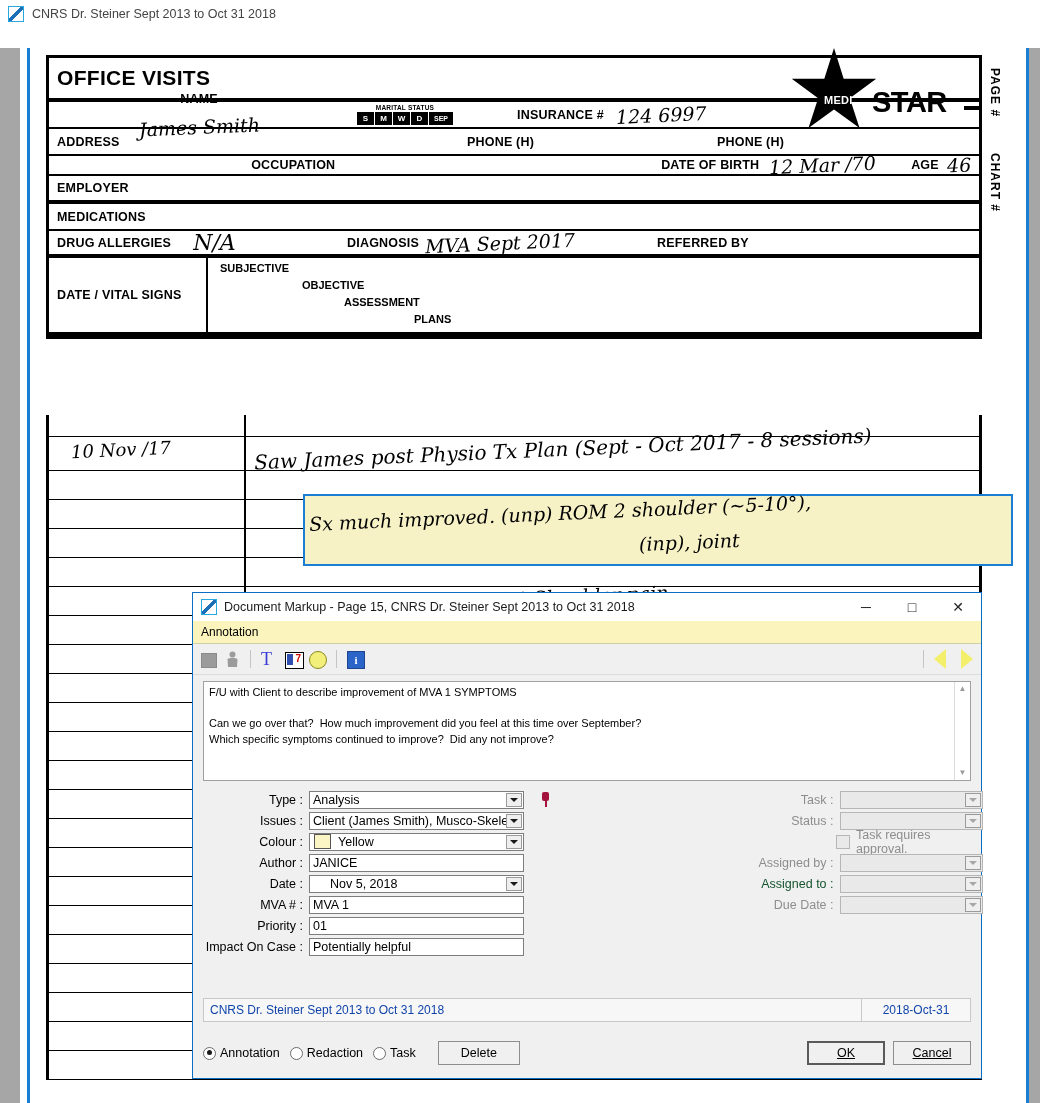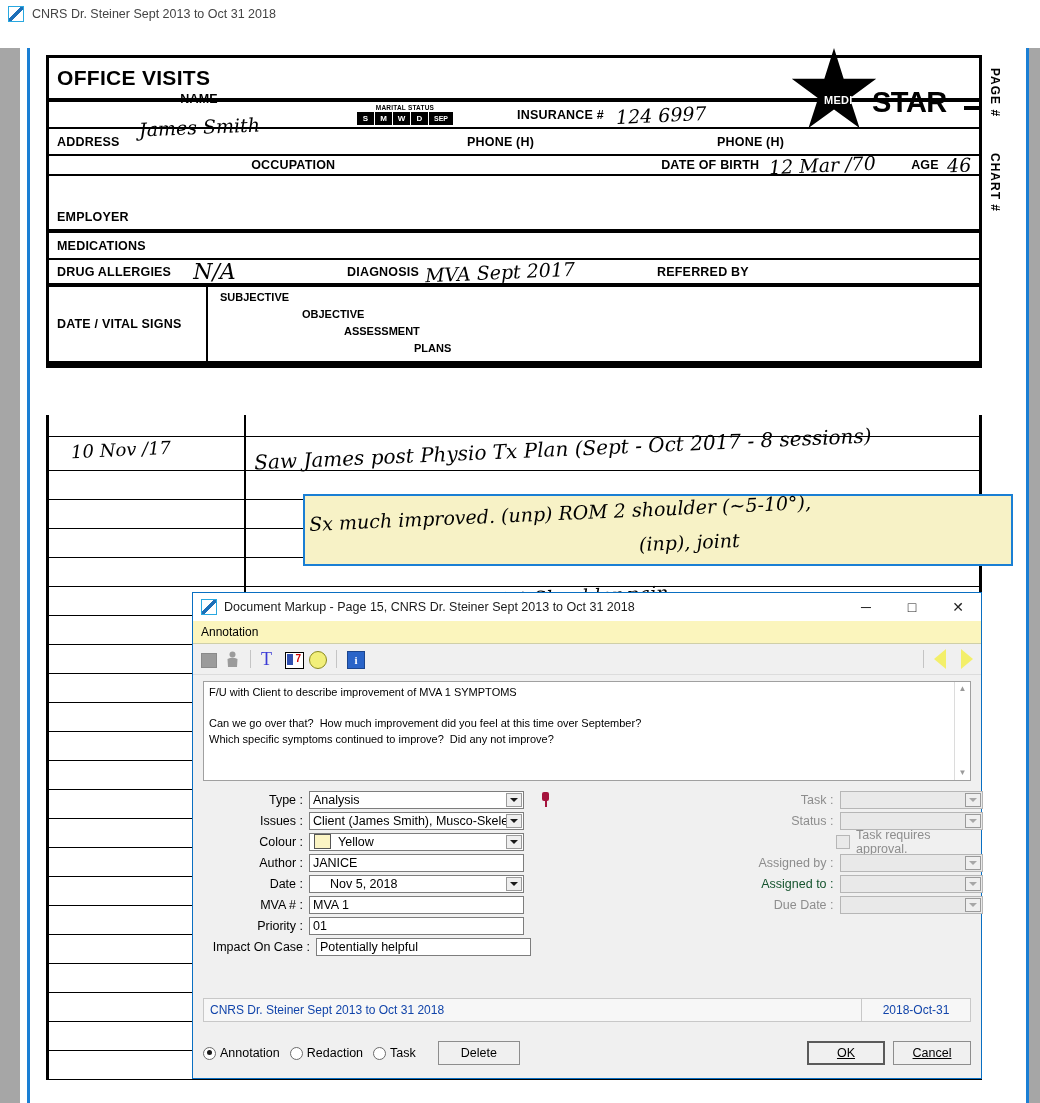--- a/index.html
+++ b/index.html
@@ -233,7 +233,7 @@
           </div>
         </div>
 
-        <div class="row" style="height:28px;align-items:center;border-bottom:4px solid #000;margin-top:29px;">
+        <div class="row" style="height:28px;align-items:center;border-bottom:4px solid #000;">
           <div class="cell"><span class="lbl">EMPLOYER</span></div>
         </div>
 

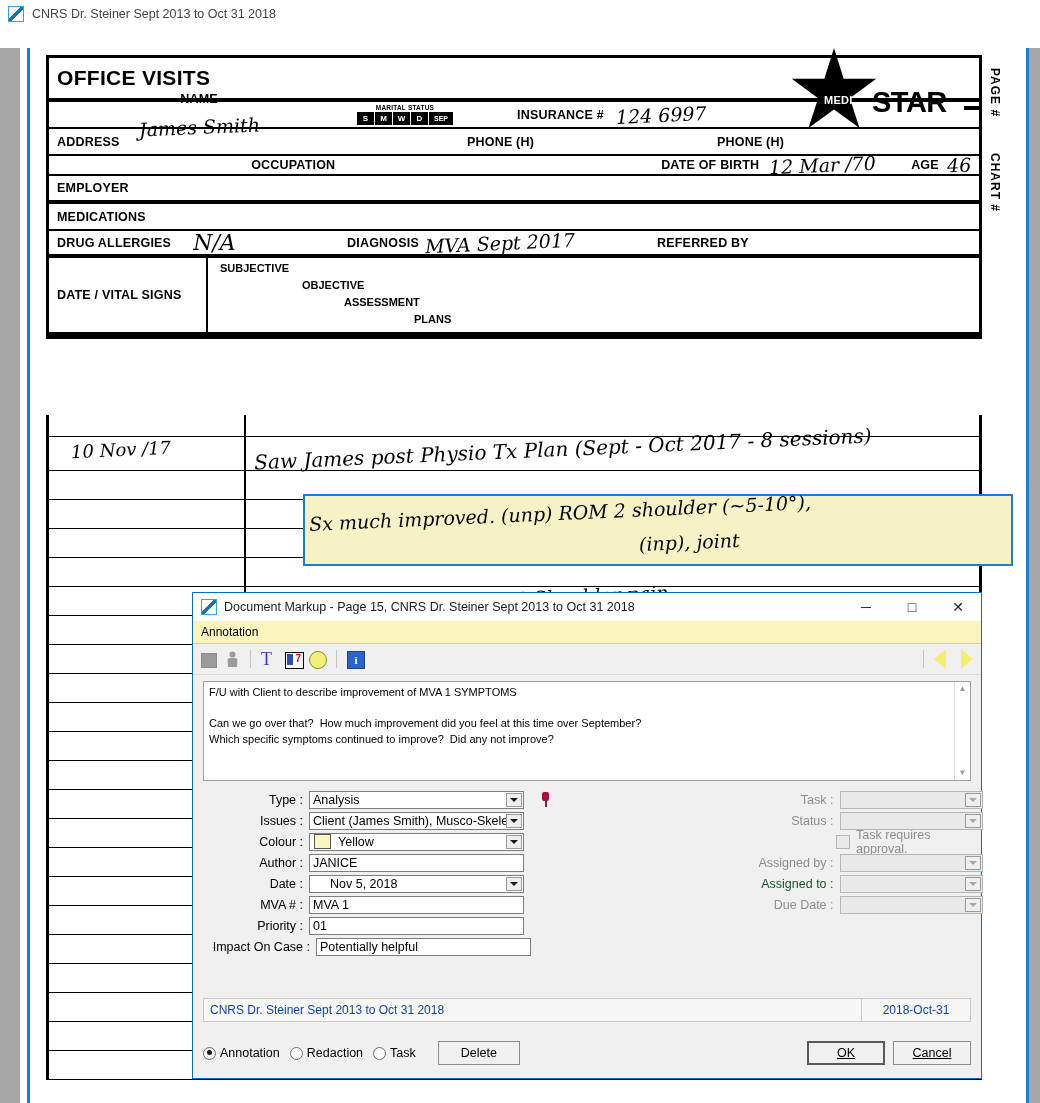--- a/index.html
+++ b/index.html
@@ -475,7 +475,7 @@
         </div>
 
         <div class="frow">
-          <span class="flabel" style="width:110px;margin-left:7px;">Impact On Case :</span>
+          <span class="flabel" style="width:110px;">Impact On Case :</span>
           <span class="finput" style="width:215px;">
             <span>Potentially helpful</span>
           </span>

